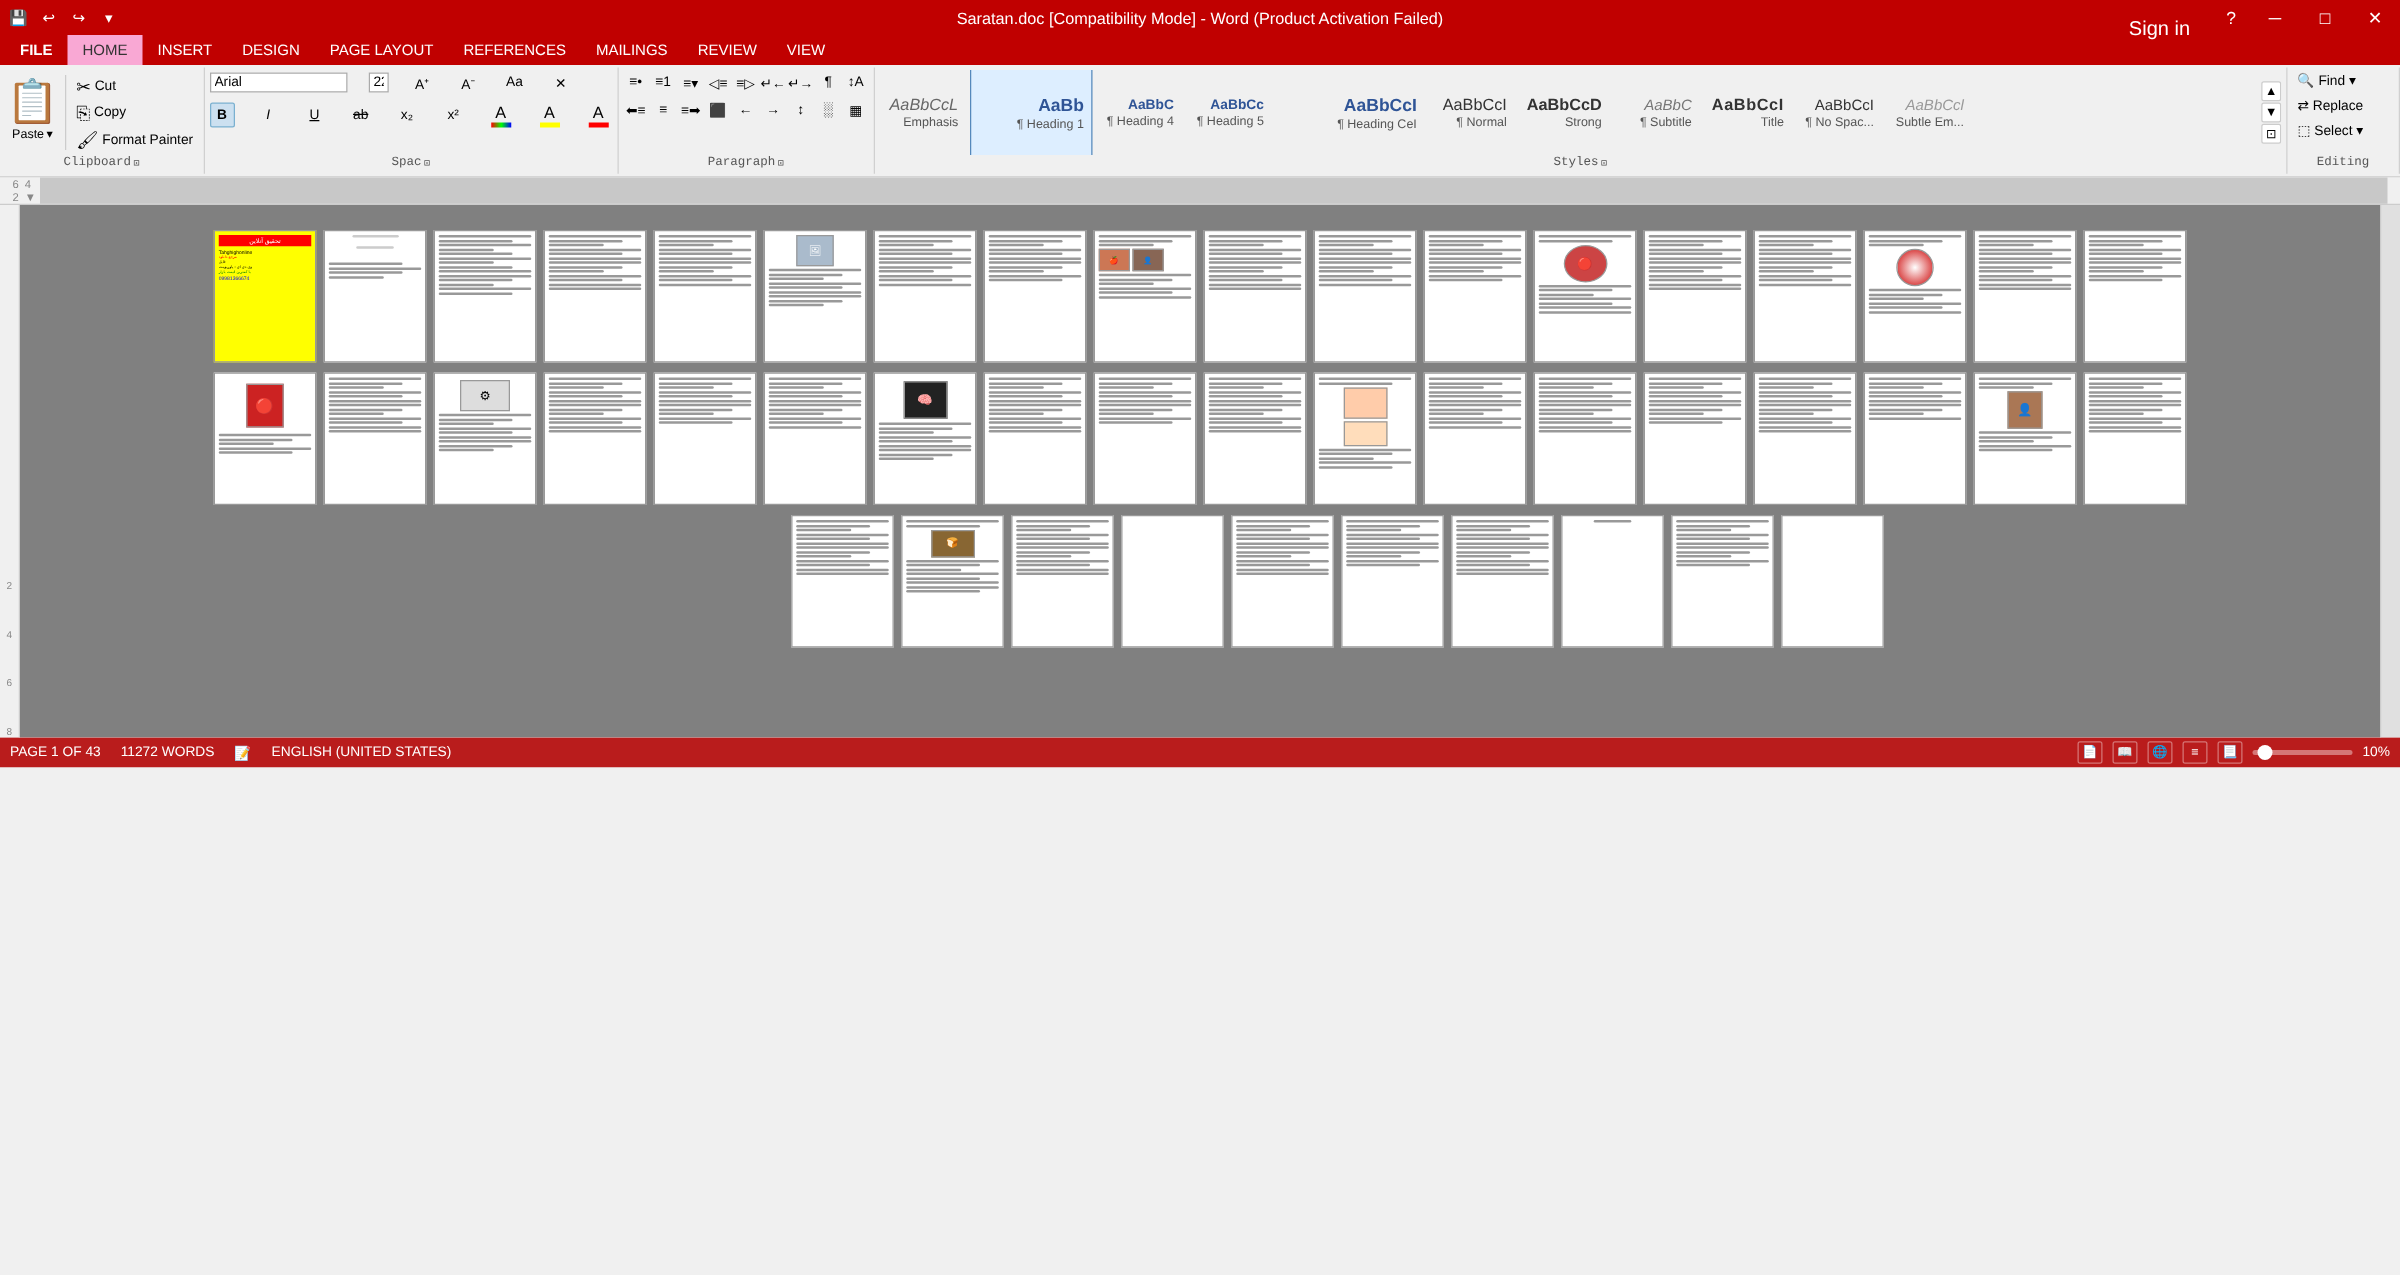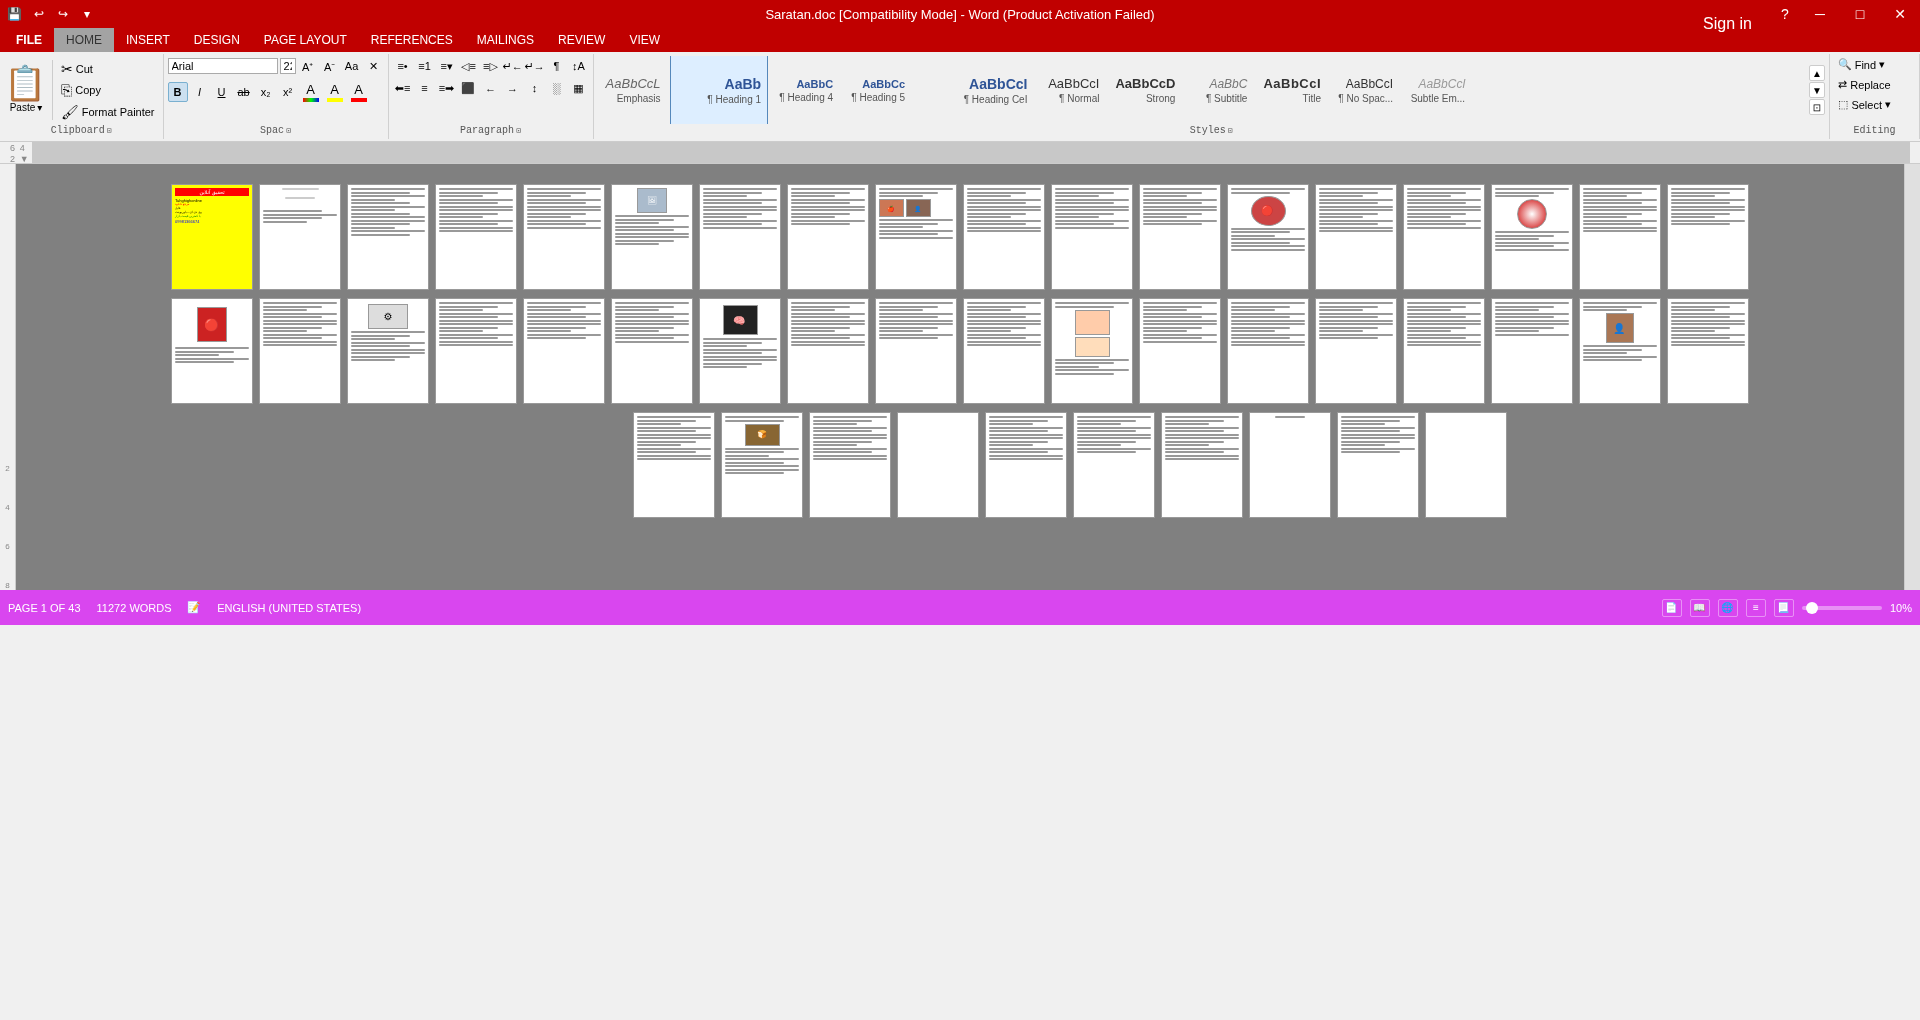--- a/index.html
+++ b/index.html
@@ -100,7 +100,7 @@
       align-items: center;
     }
     #ribbon-tabs .tab.active {
-      background: #a3a3a3;
+      background: #f9a8d4;
       color: #333;
     }
 

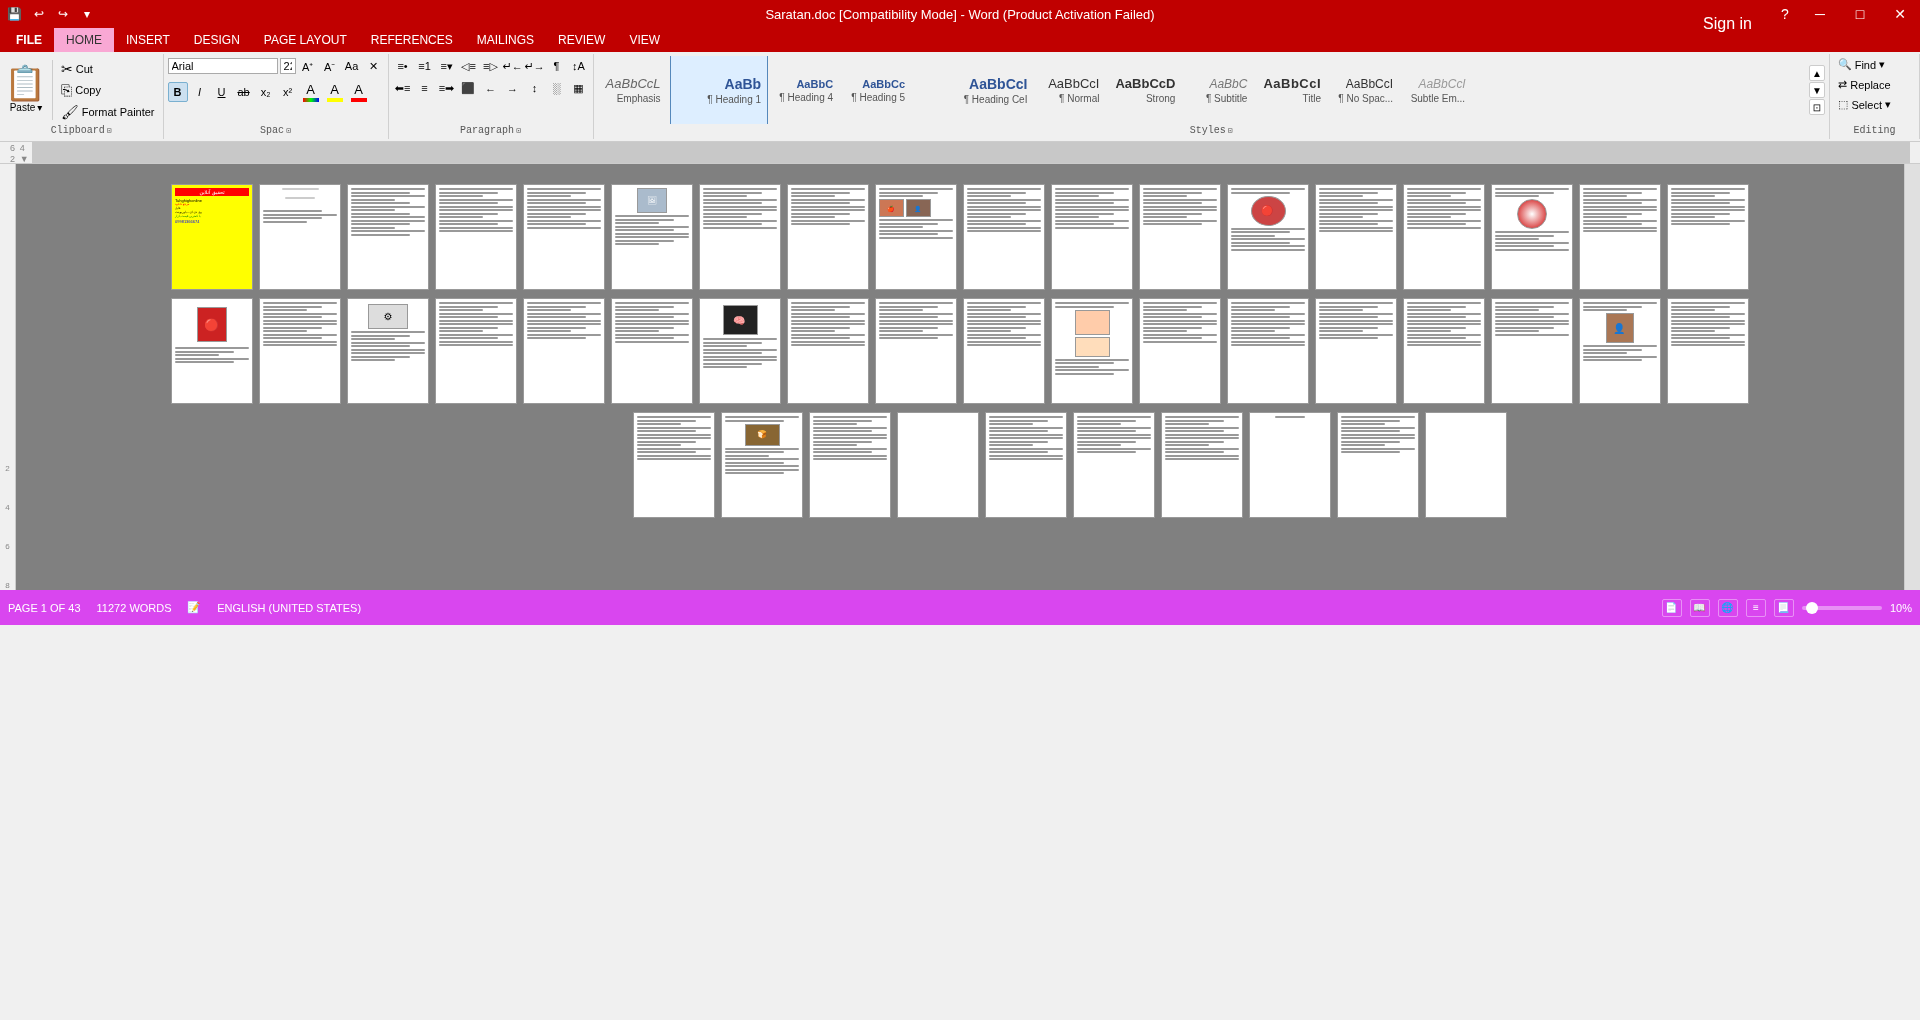--- a/index.html
+++ b/index.html
@@ -176,7 +176,7 @@
     .font-row {
       display: flex;
       align-items: center;
-      gap: 2px;
+      gap: 17px;
       margin-bottom: 2px;
     }
     .font-select {

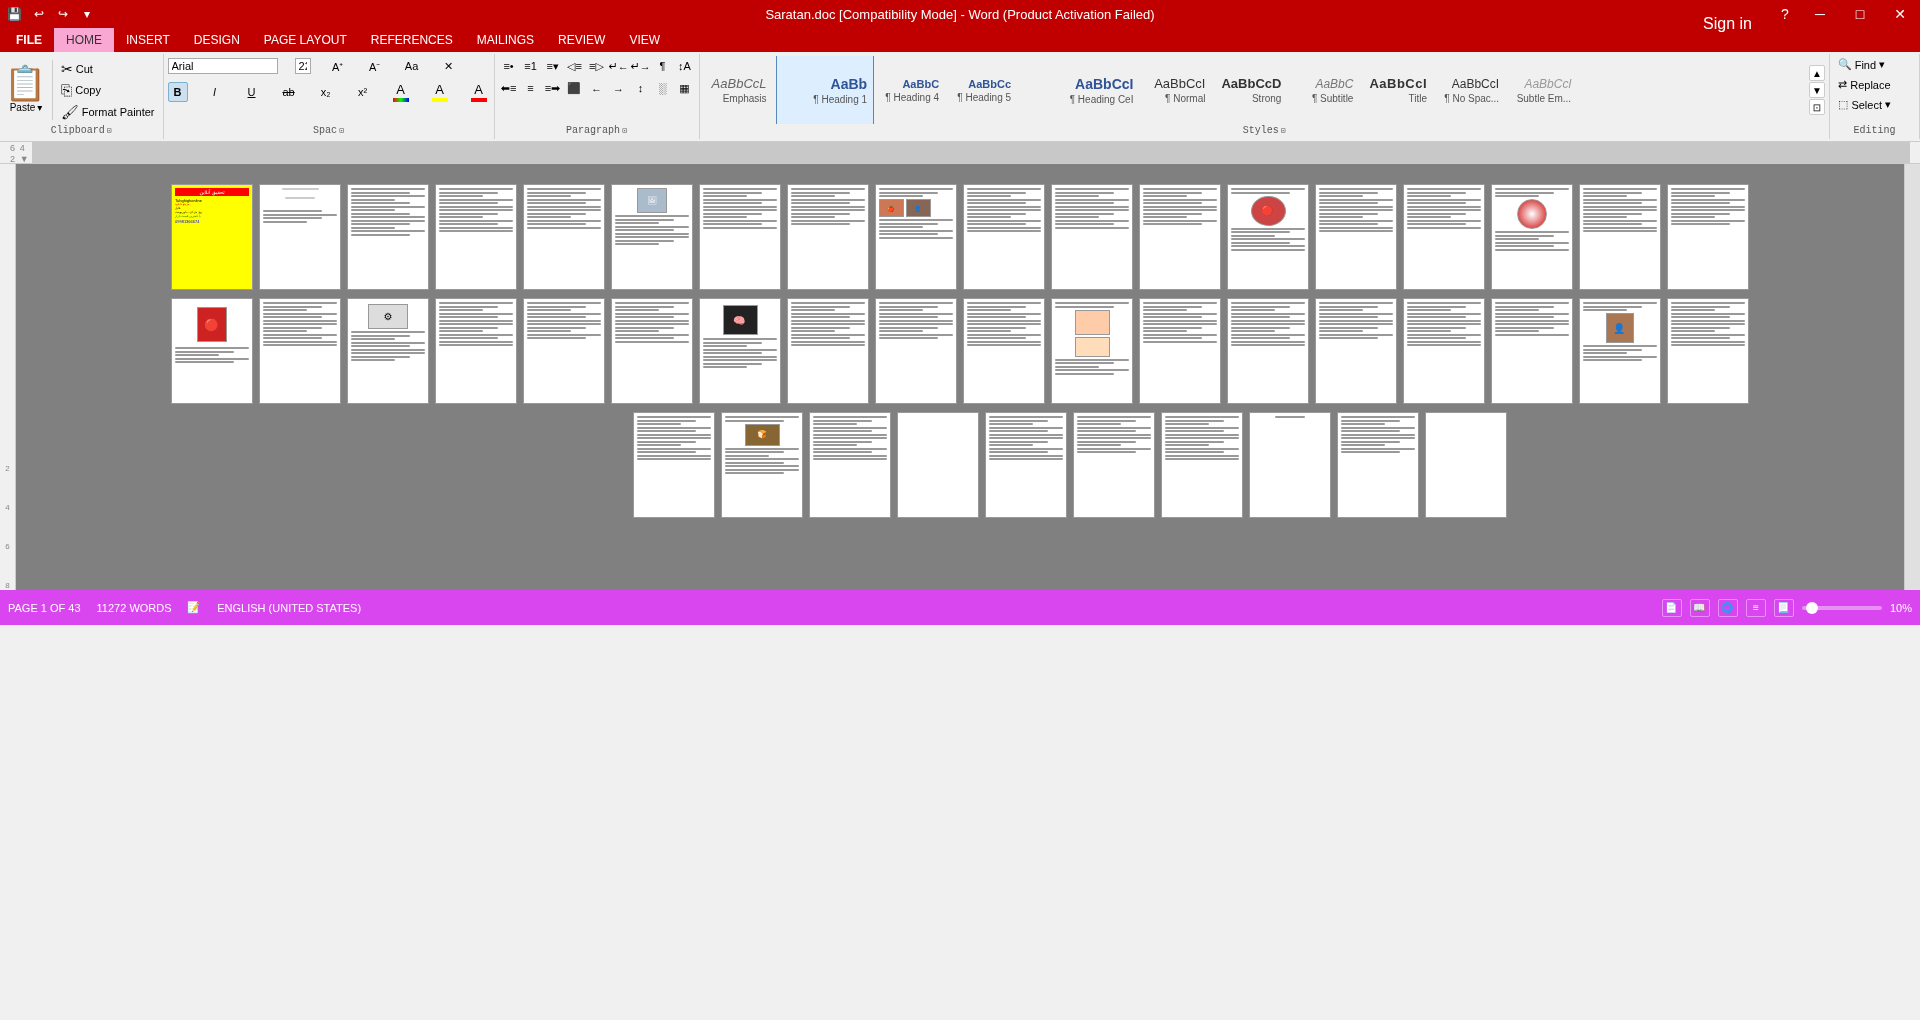--- a/index.html
+++ b/index.html
@@ -305,9 +305,9 @@
 
     
     #status-bar {
-      background: #d946ef;
+      background: #b91c1c;
       color: white;
-      height: 35px;
+      height: 24px;
       display: flex;
       align-items: center;
       padding: 0 8px;

